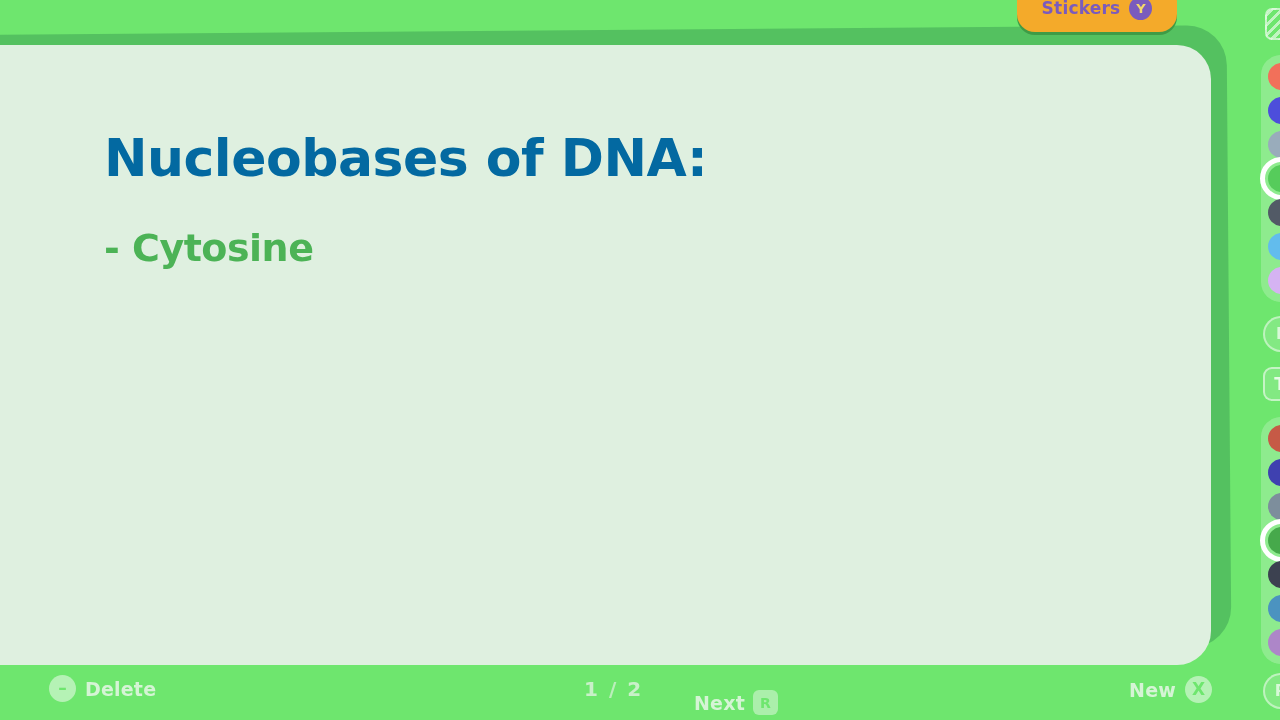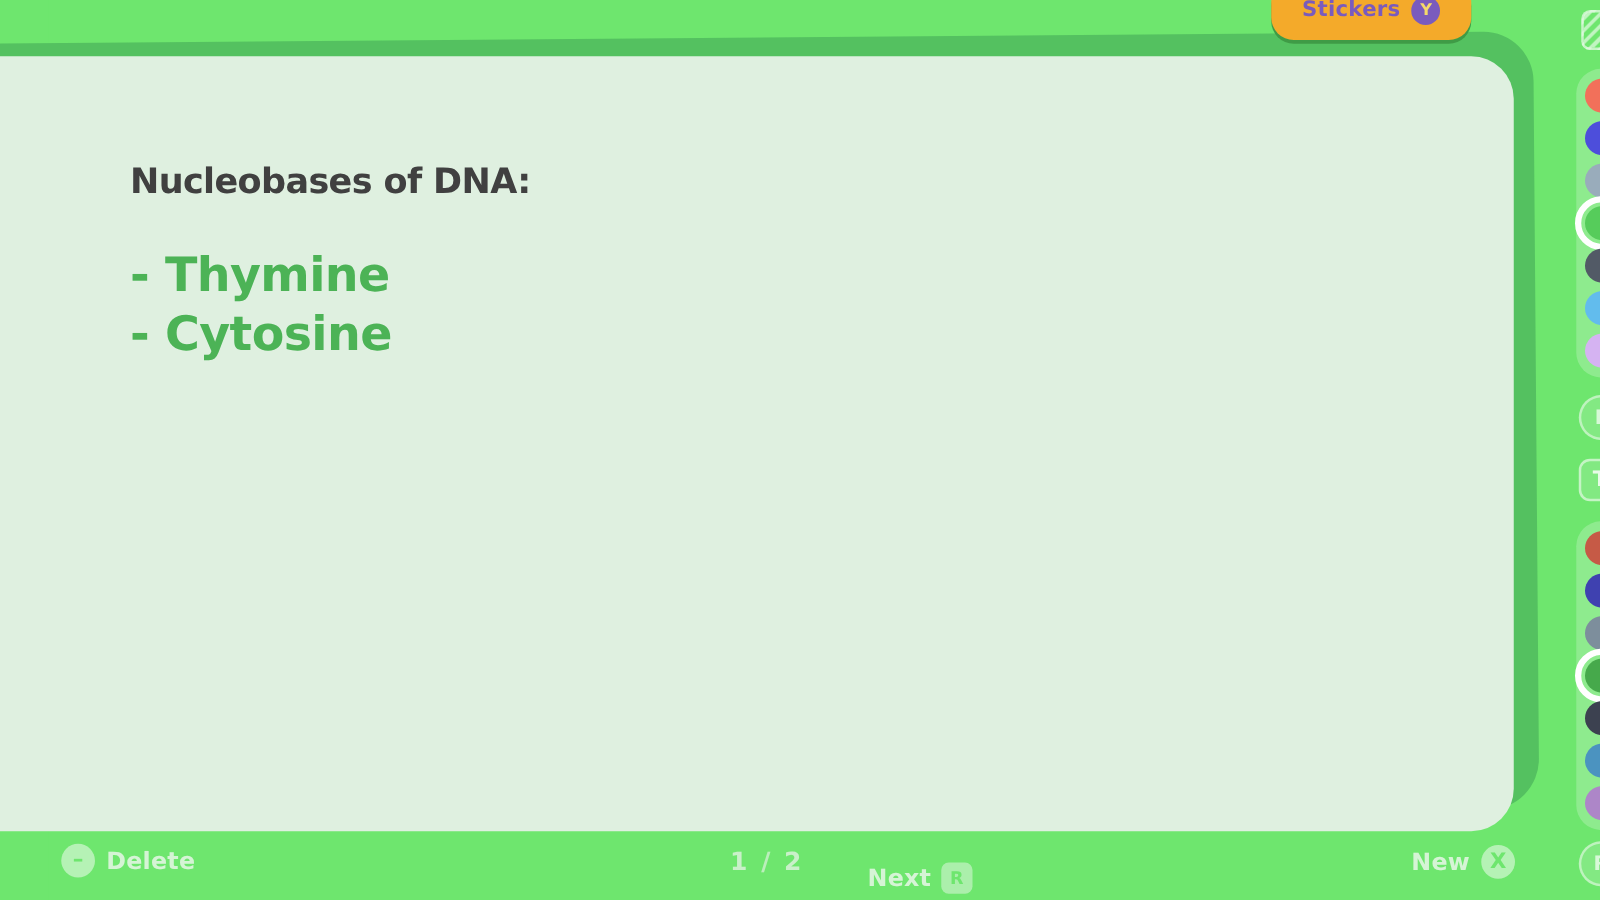--- a/index.html
+++ b/index.html
@@ -87,9 +87,9 @@
   }
 
   .slide-title {
-    font-size: 28px;
-    font-weight: bold;
-    color: #404040;
+    font-size: 52px;
+    font-weight: bold;
+    color: #0369a1;
     line-height: 1.15;
     letter-spacing: -0.5px;
     padding-left: 50px;

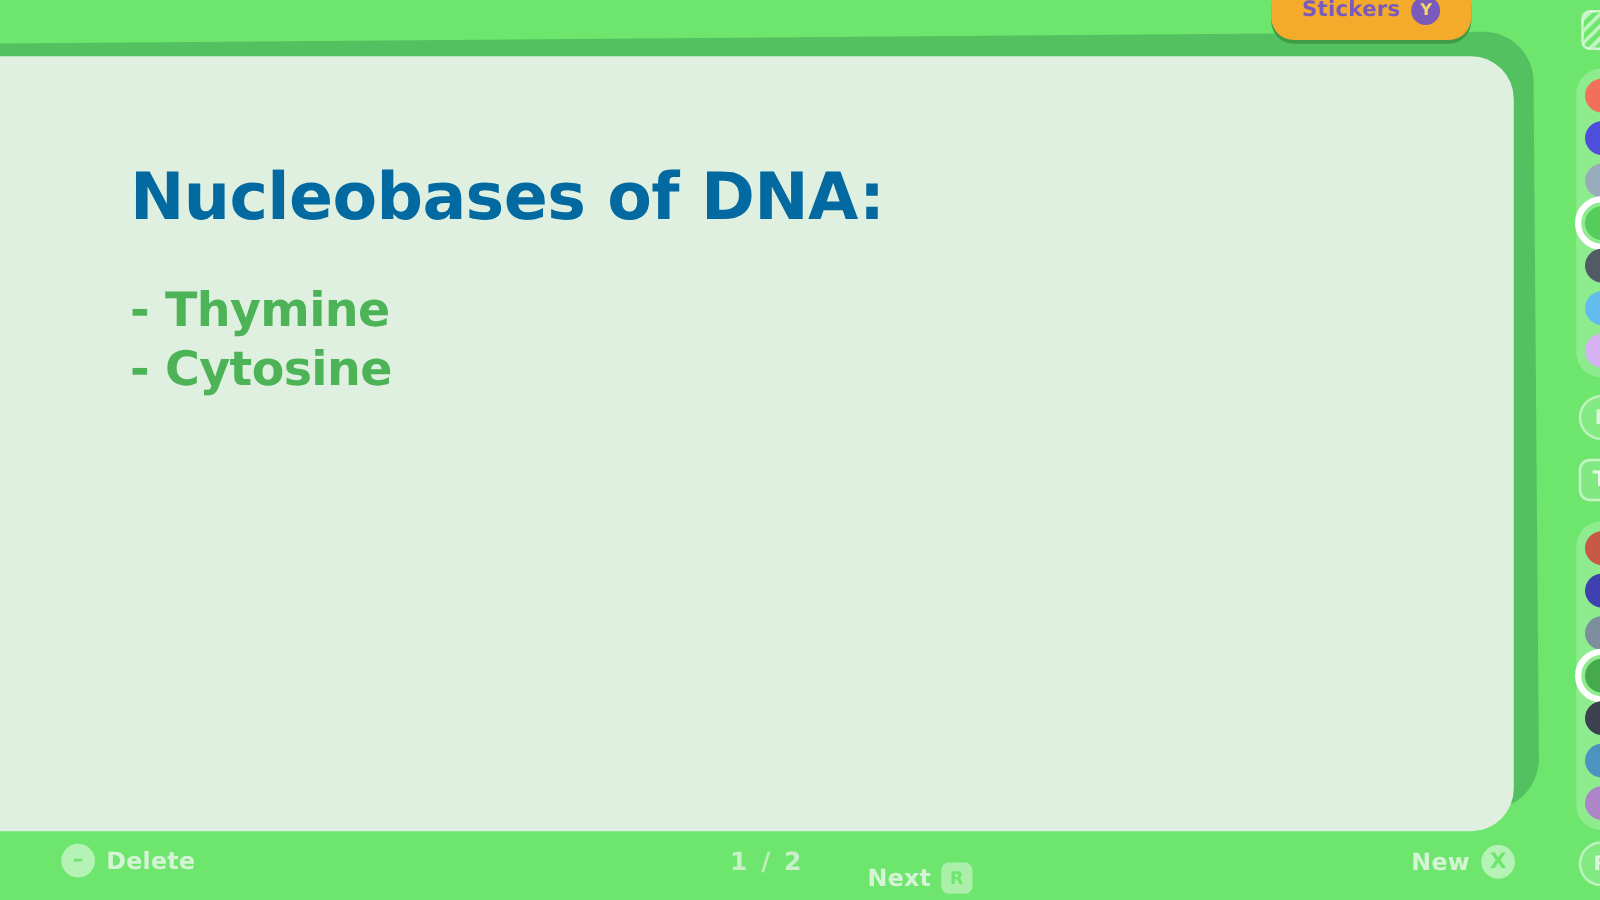--- a/index.html
+++ b/index.html
@@ -318,7 +318,6 @@
       <div class="slide-title">Nucleobases of DNA:</div>
 
       <ul class="bullet-list">
-        <li>- Thymine</li>
         <li>- Cytosine</li>
       </ul>
 

